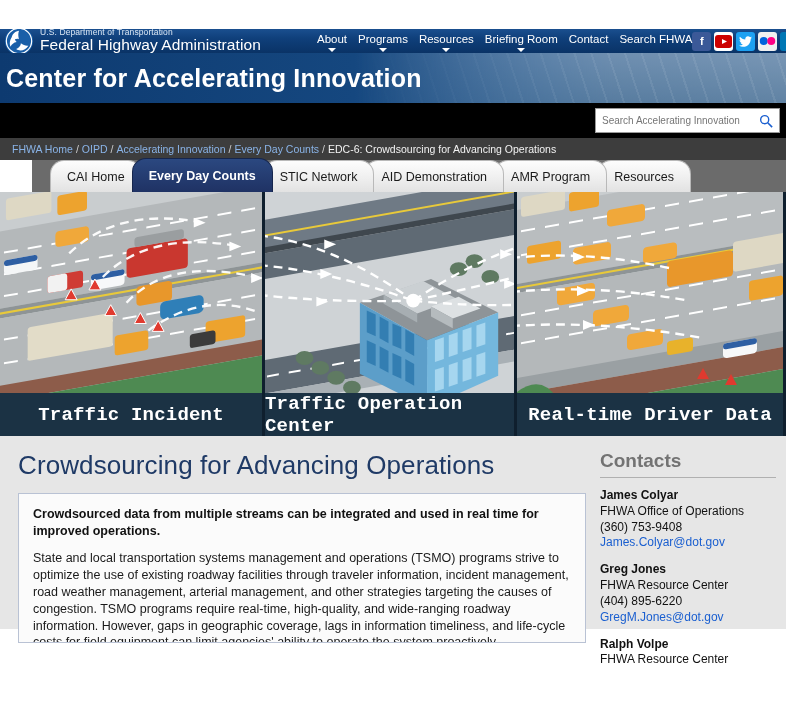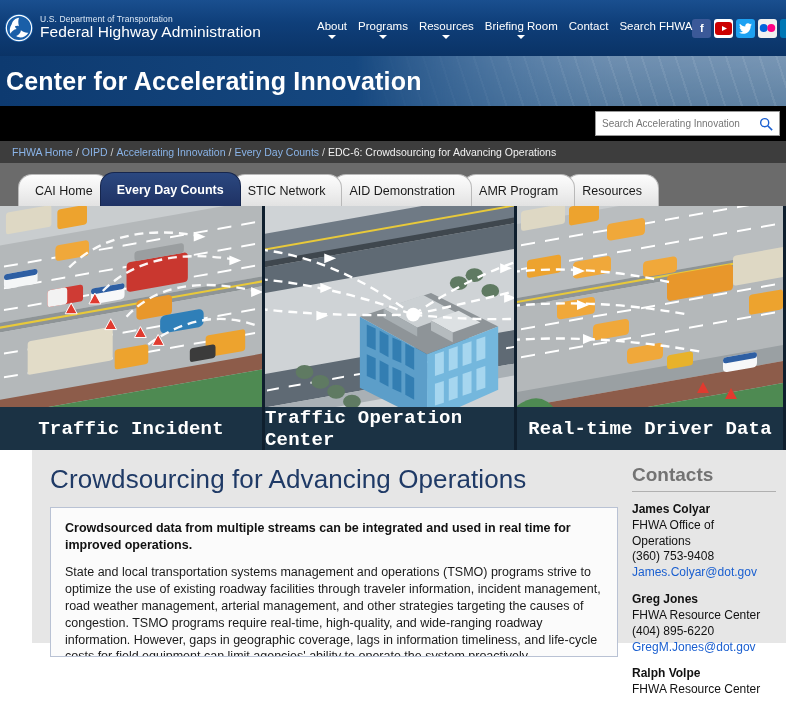--- a/index.html
+++ b/index.html
@@ -13,10 +13,11 @@
   
   .topbar {
     position: relative;
-    height: 56px;
+    height: 24px;
     background: linear-gradient(to bottom, #1a4f8f 0%, #0f3f7a 40%, #0a3366 100%);
     display: flex; align-items: center;
     overflow: hidden;
+    margin-top: 29px;
   }
   .dot-logo { width: 30px; height: 30px; margin-left: 4px; flex: 0 0 auto; }
   .agency-block { margin-left: 6px; line-height: 1.05; flex: 0 0 auto; }

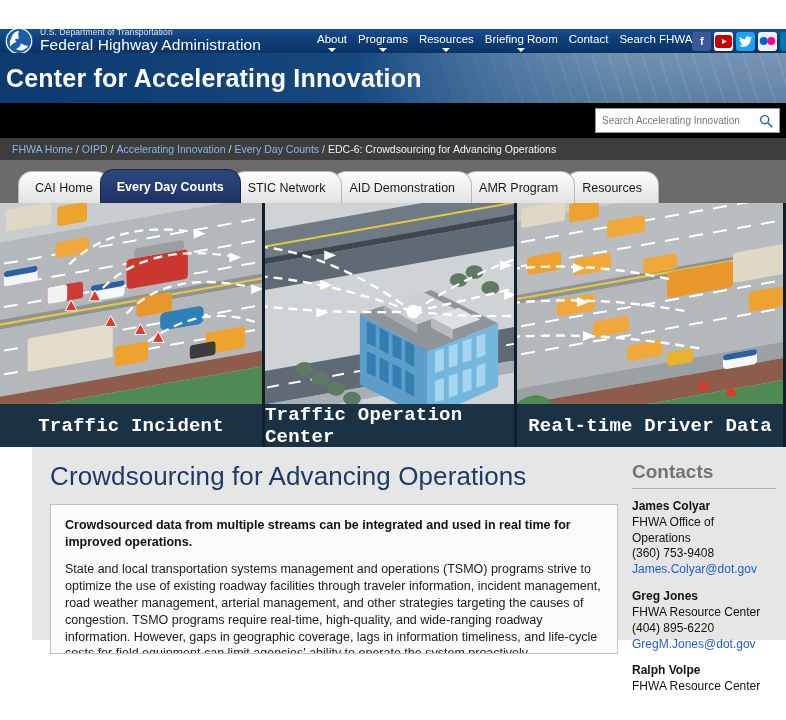--- a/index.html
+++ b/index.html
@@ -80,7 +80,7 @@
   .bc-current { color: #f2f2f2; }
 
   
-  .tabbar { height: 43px; background: #6b6b6b; display: flex; align-items: flex-end; padding-left: 18px; }
+  .tabbar { height: 32px; background: #6b6b6b; display: flex; align-items: flex-end; padding-left: 18px; margin-left: 32px; }
   .tab {
     height: 32px; display: flex; align-items: center; justify-content: center;
     padding: 0 16px; font-size: 12.5px; color: #1a1a1a; cursor: pointer; white-space: nowrap;

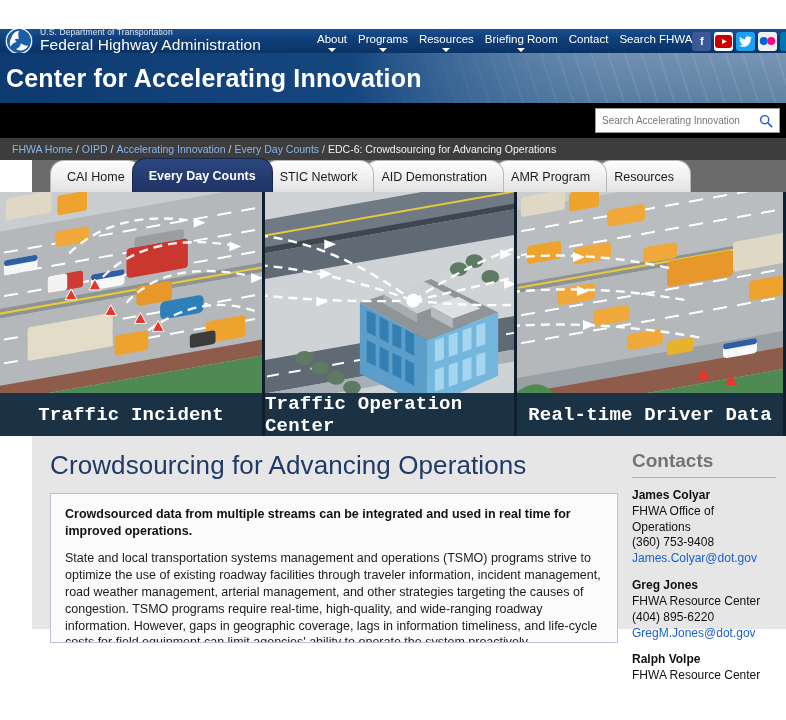--- a/index.html
+++ b/index.html
@@ -109,7 +109,7 @@
   .caption-strip span { color: #fff; font-size: 19px; font-weight: bold; letter-spacing: .2px; }
 
   
-  .content { display: flex; background: #e6e6e6; height: 193px; padding: 0; margin-left: 32px; }
+  .content { display: flex; background: #e6e6e6; height: 193px; padding: 0; }
   .main-col { width: 586px; padding: 14px 0 0 18px; }
   .page-title { font-size: 26px; color: #1f3a66; font-weight: normal; margin-bottom: 12px; letter-spacing: .1px; }
   .textbox { background: #fbfbfb; border: 1px solid #b9c2d4; padding: 12px 14px 10px; height: 150px; overflow: hidden; }

